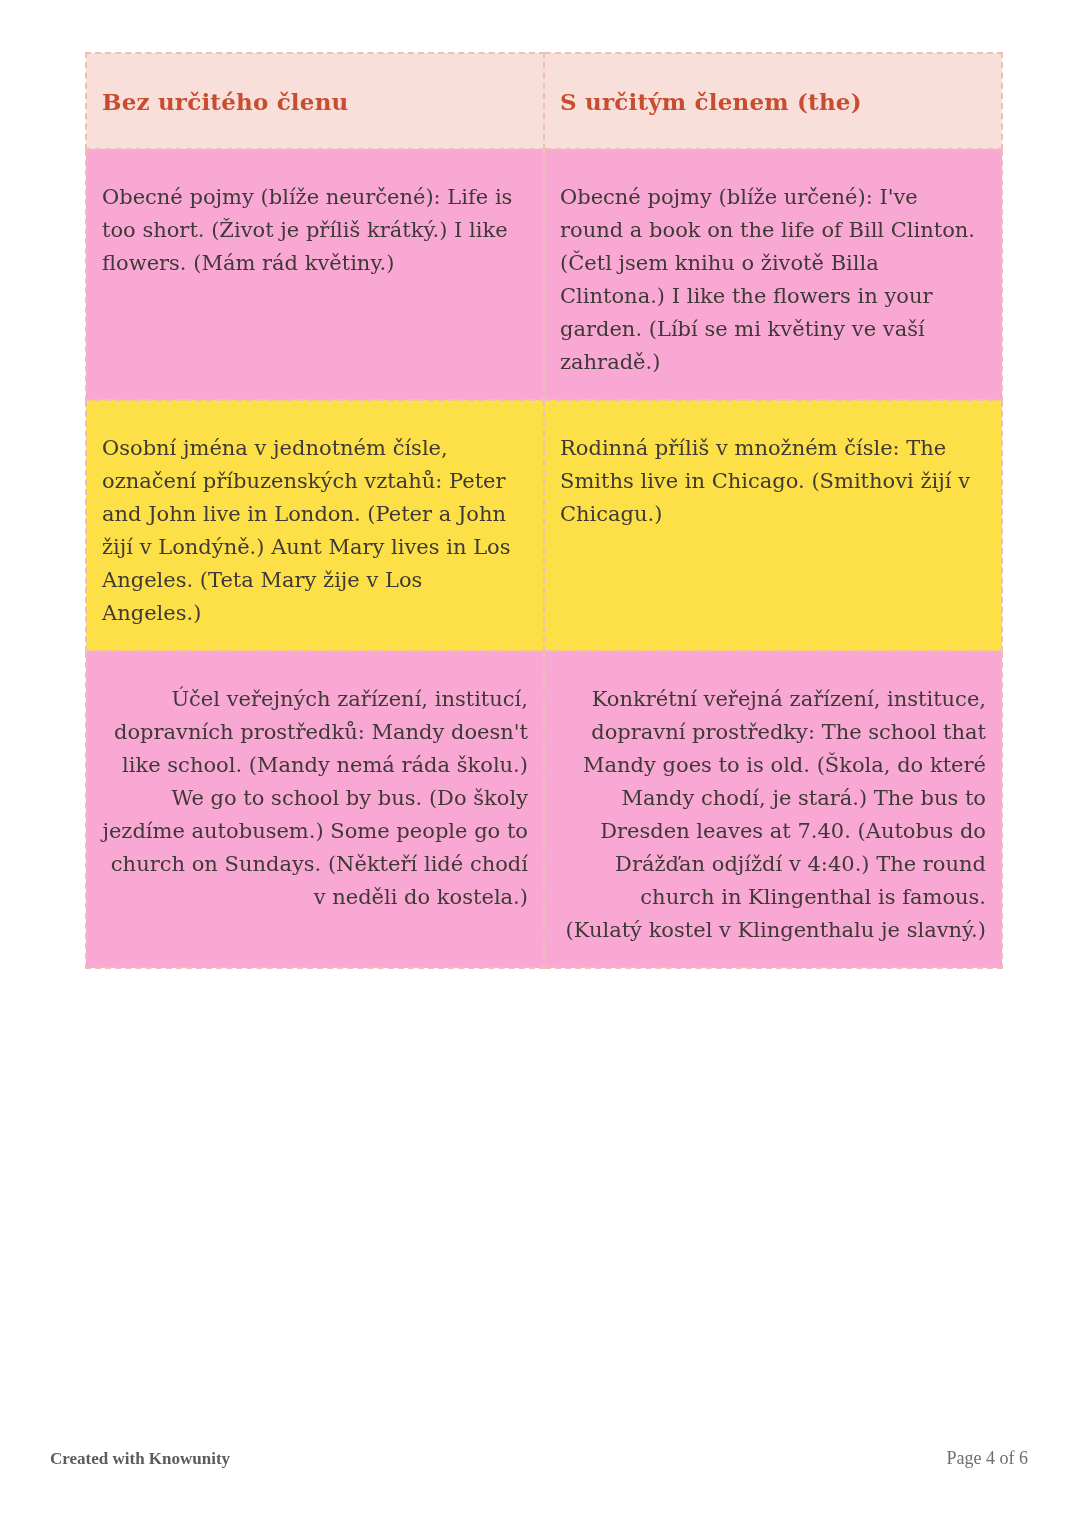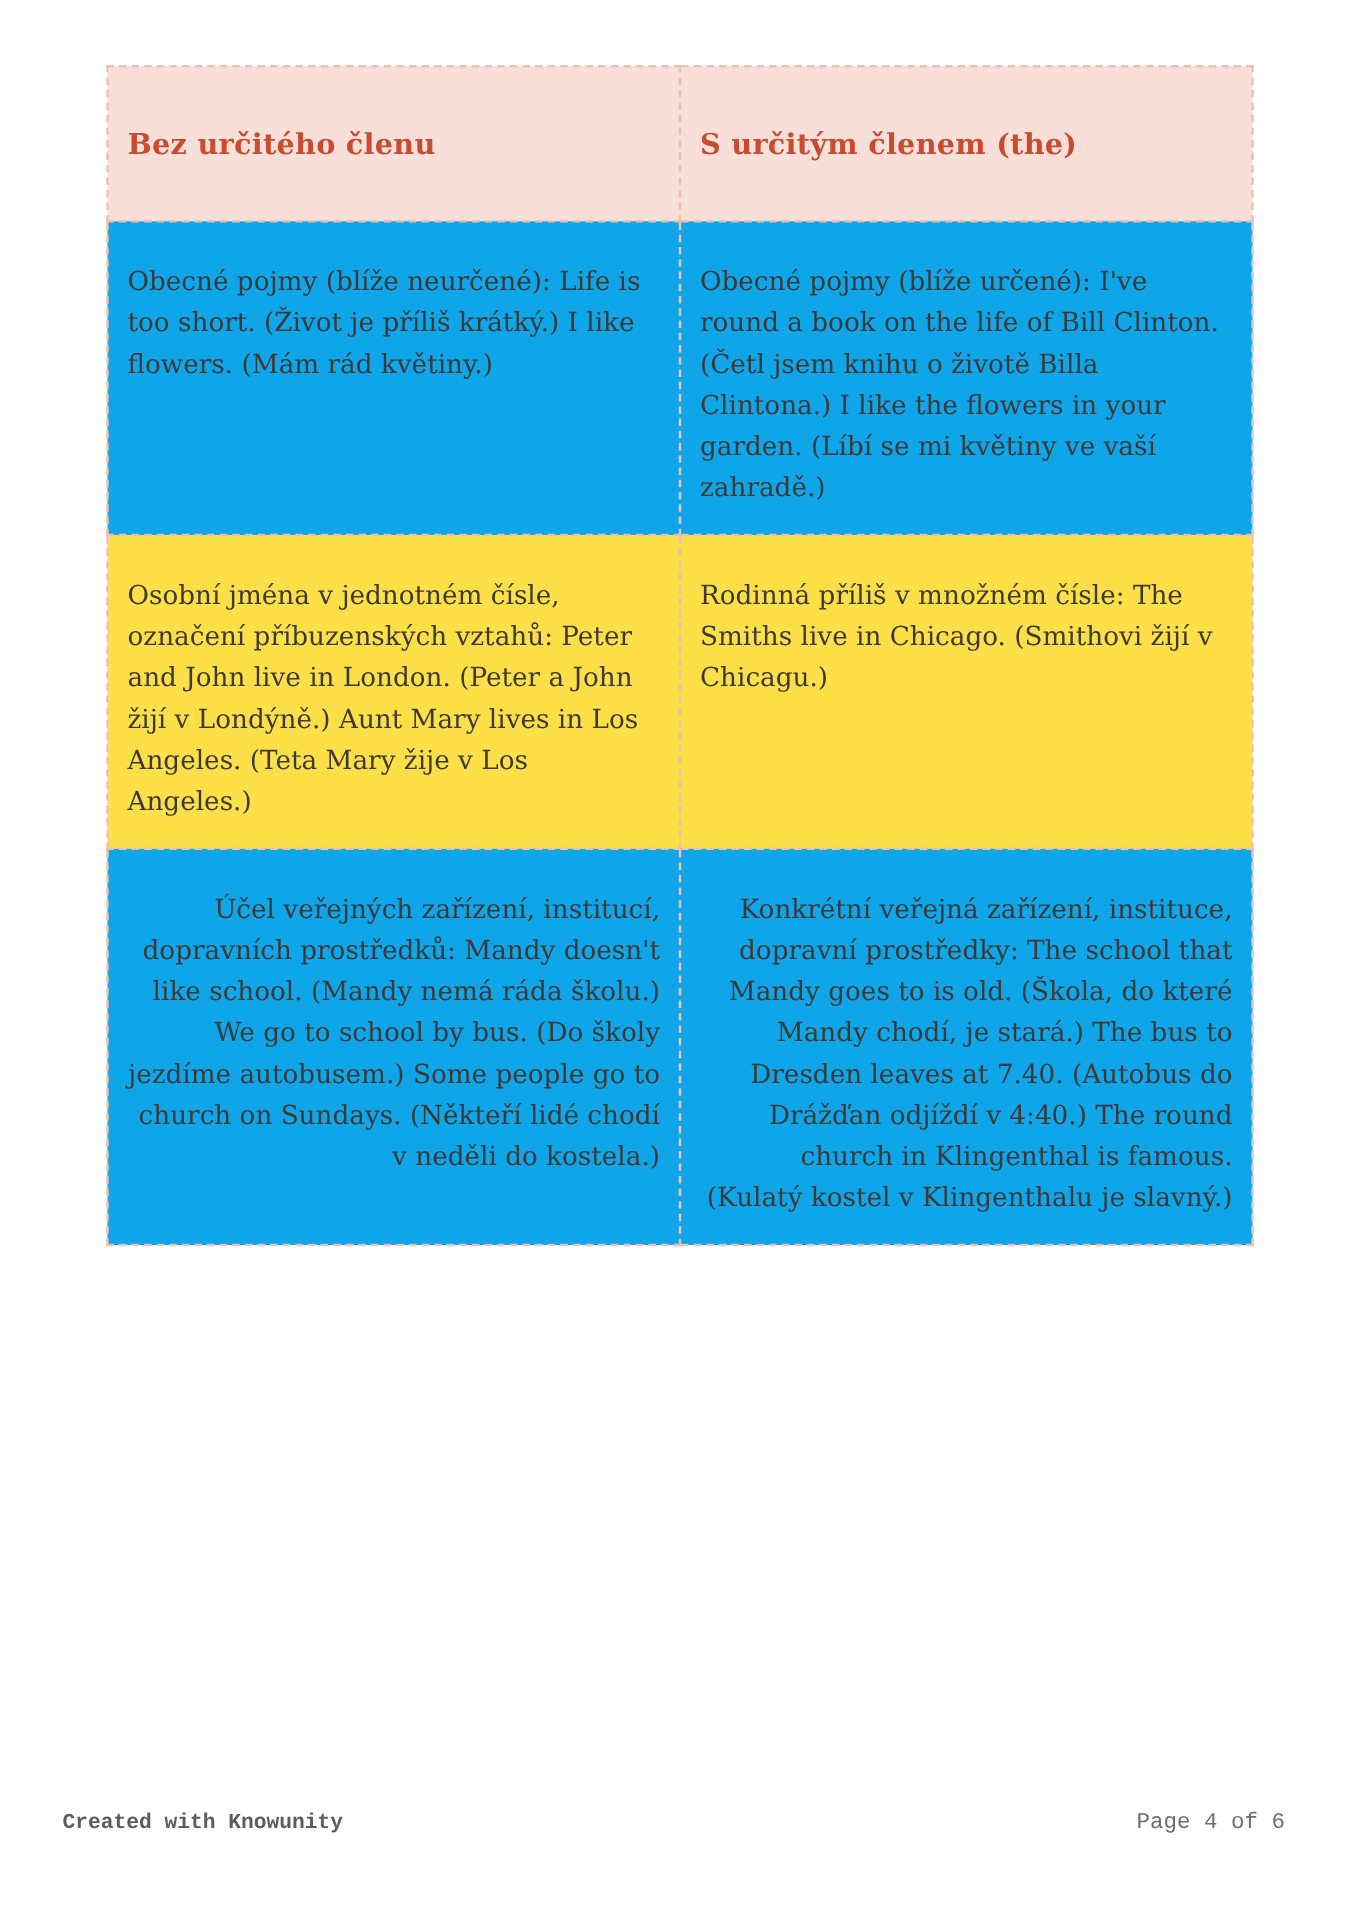--- a/index.html
+++ b/index.html
@@ -35,7 +35,7 @@
     font-weight: bold;
     text-align: left;
     padding: 0 15px;
-    height: 124px;
+    height: 96px;
     vertical-align: middle;
     letter-spacing: 0.2px;
   }

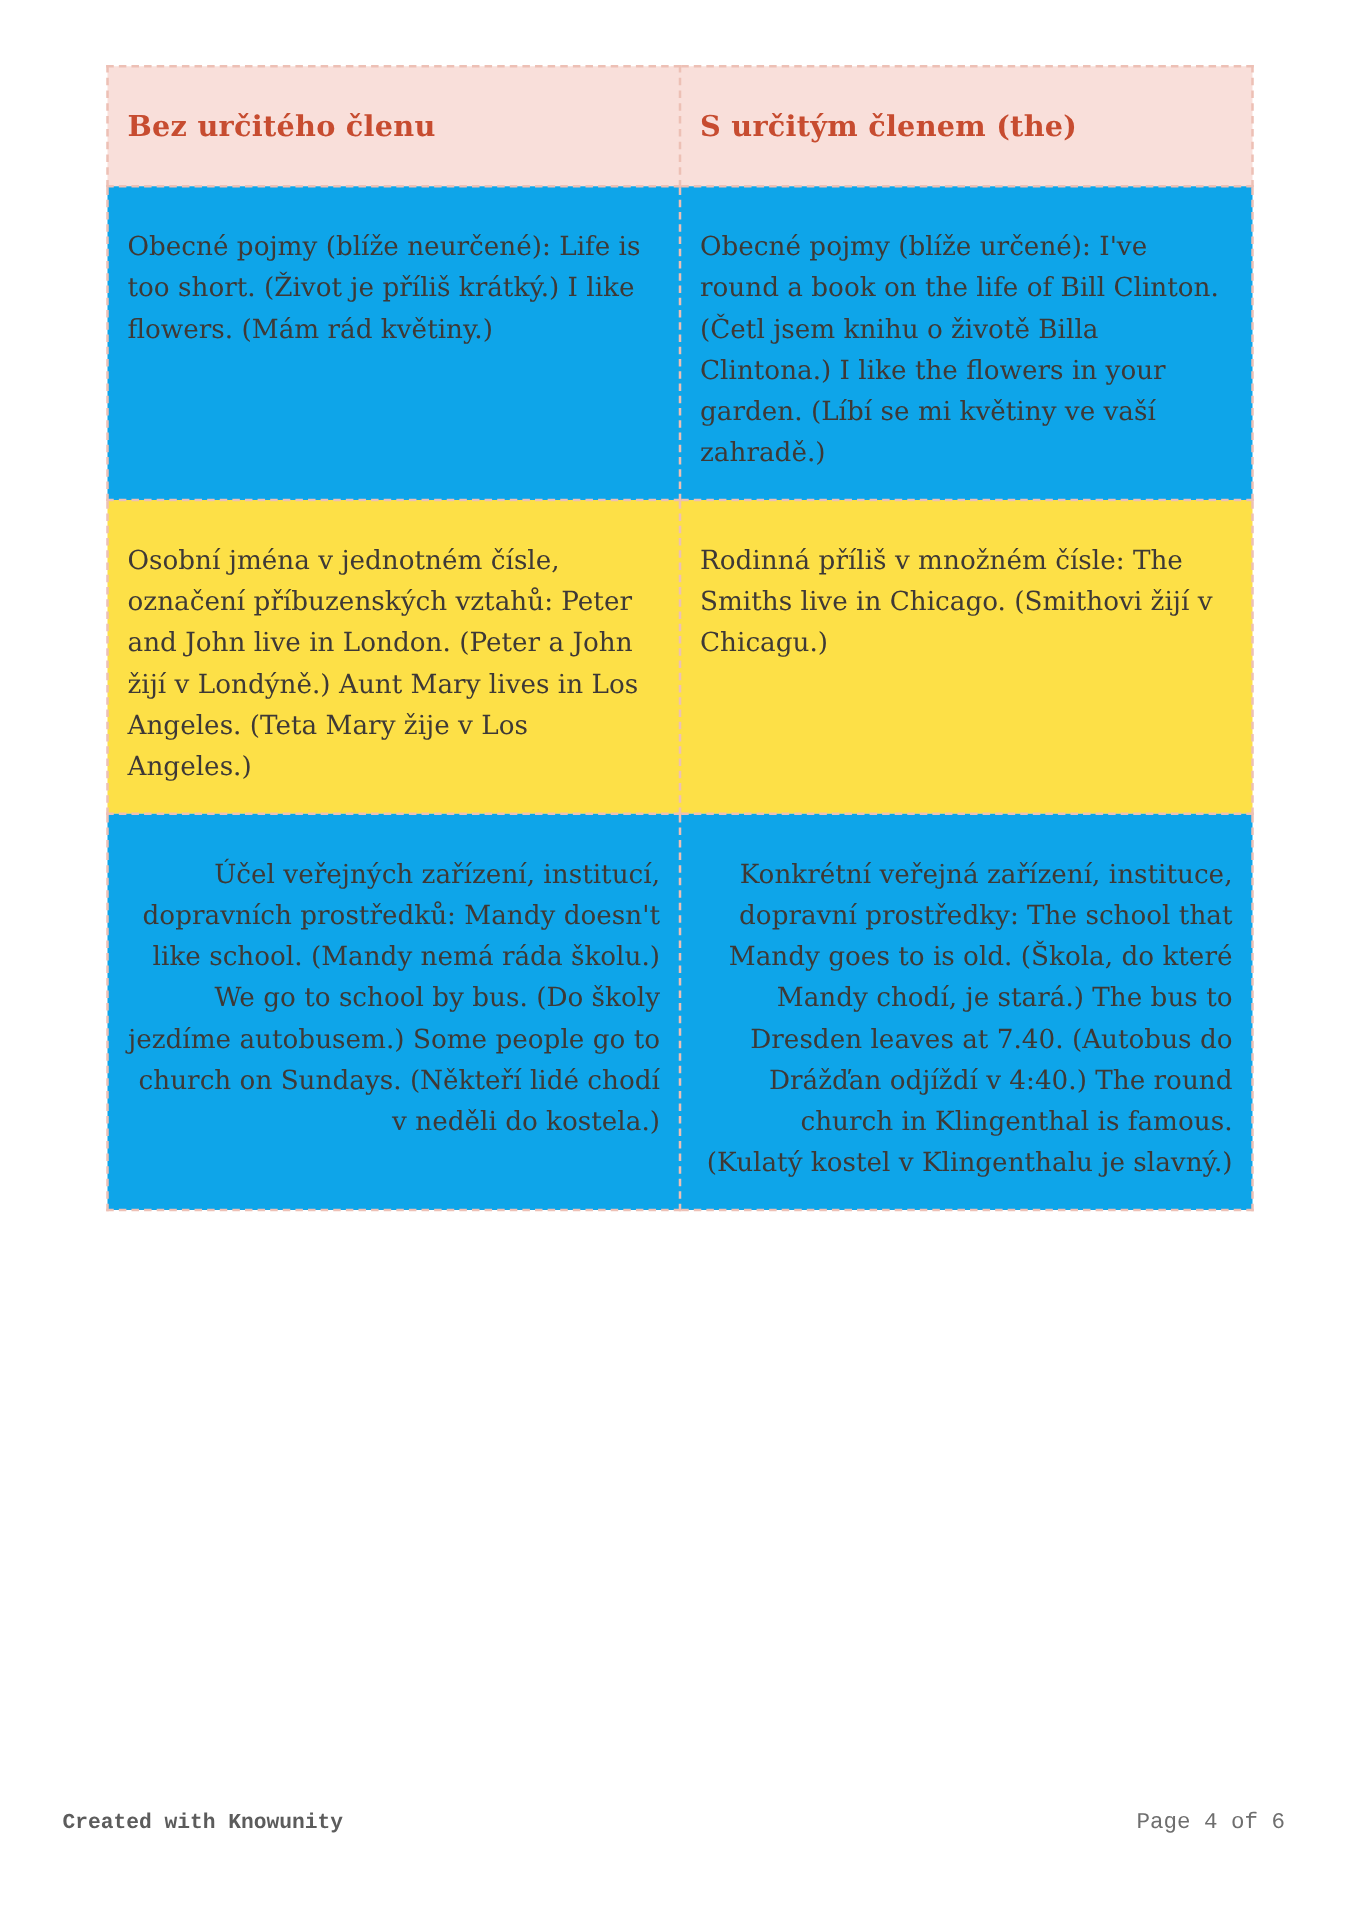--- a/index.html
+++ b/index.html
@@ -45,7 +45,7 @@
     color: #3e3936;
     vertical-align: top;
     padding: 31px 15px 20px 15px;
-    background: #0ea5e9;
+    background: #f9a8d4;
   }
   .grammar tr.alt td {
     background: #fde047;

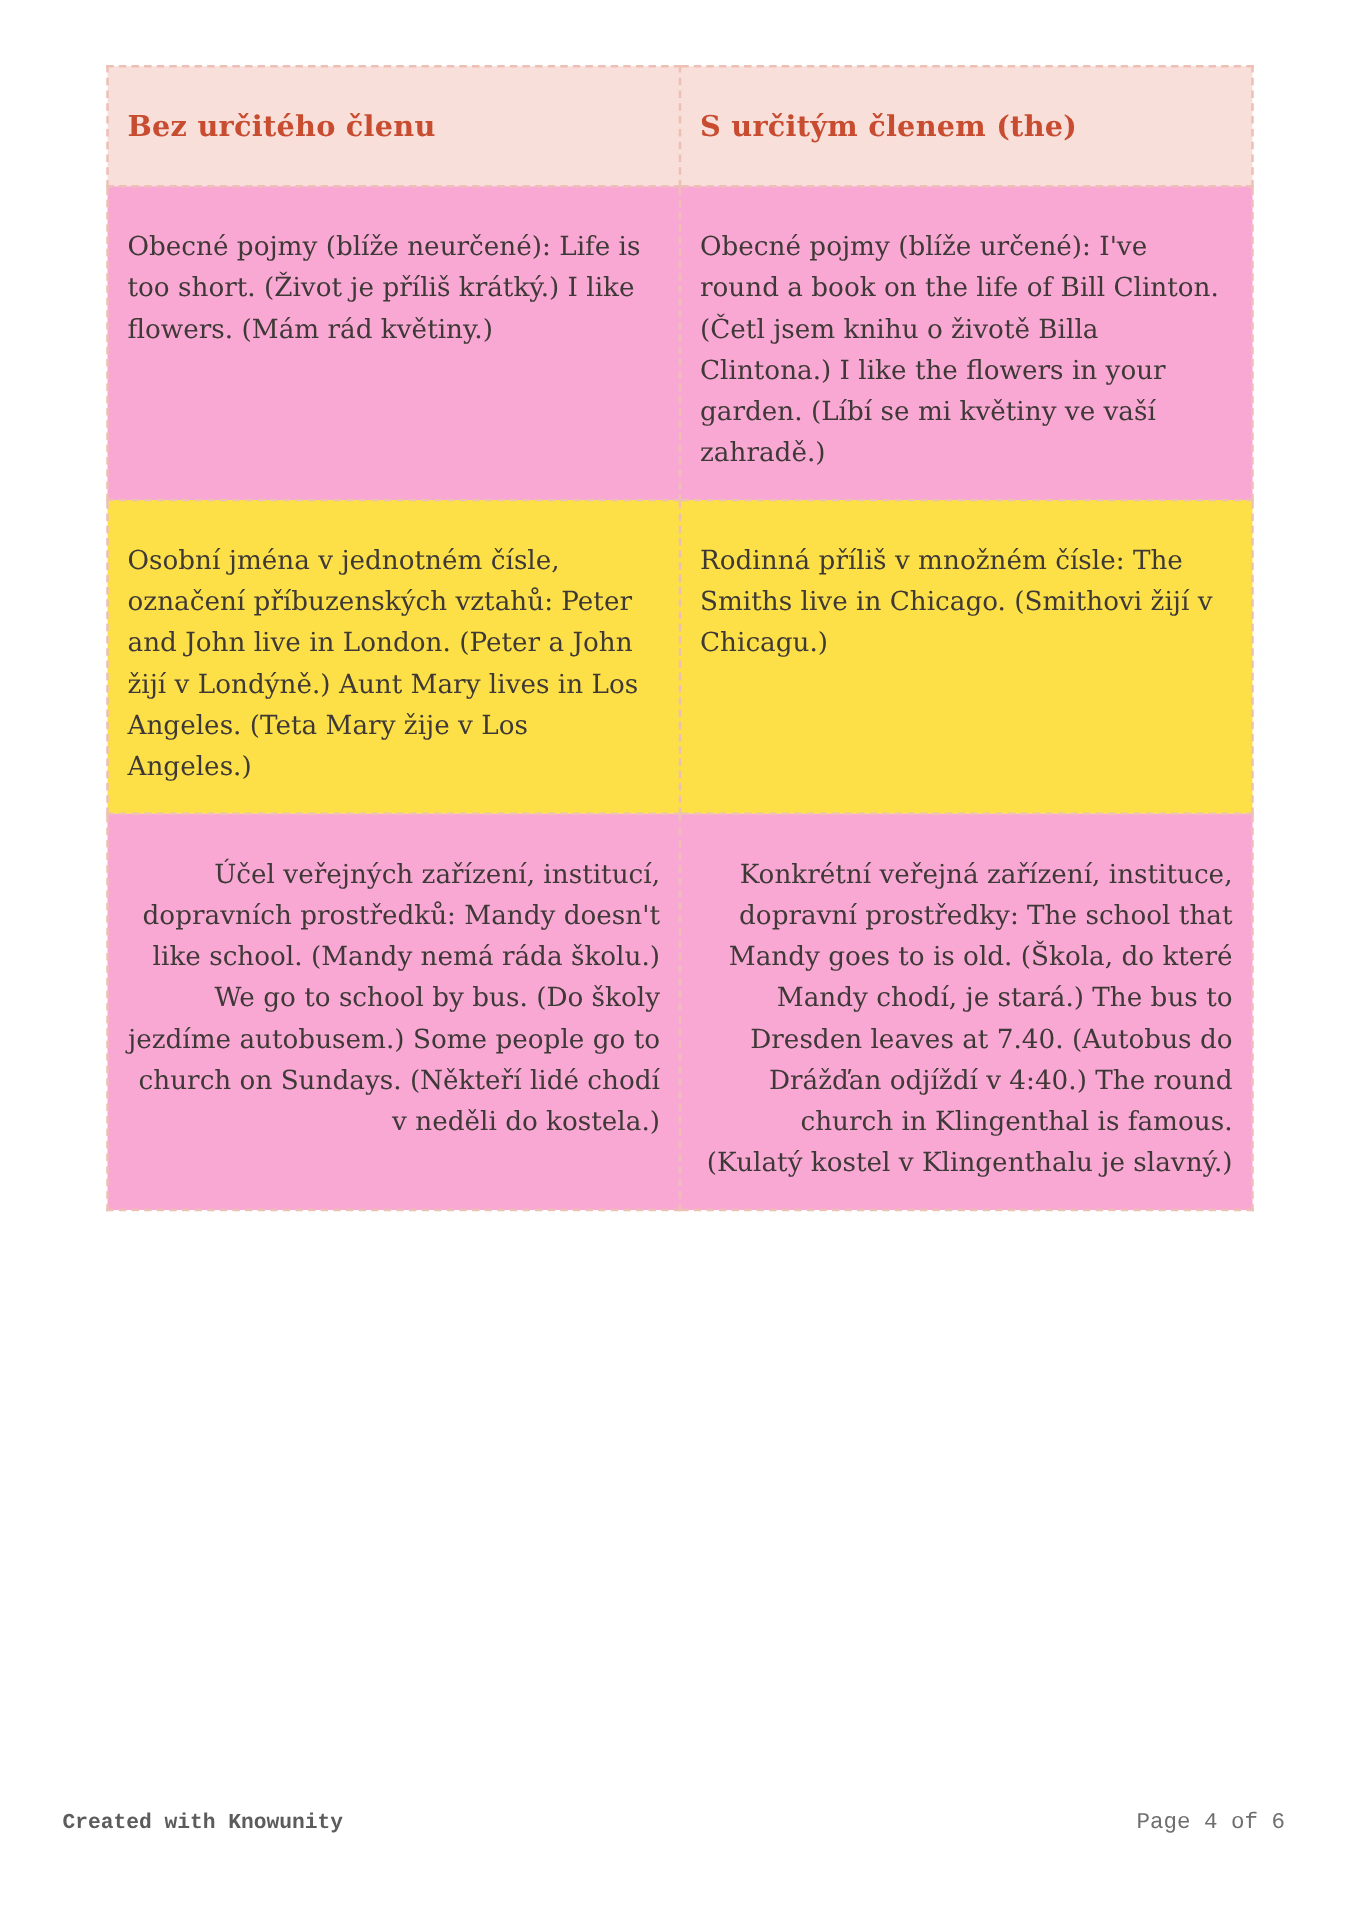--- a/index.html
+++ b/index.html
@@ -61,7 +61,7 @@
     display: flex;
     justify-content: space-between;
     align-items: baseline;
-    font-family: Liberation Mono, monospace;
+    font-family: Liberation Serif, serif;
     gap: 16px;
   }
   .footer .brand {

